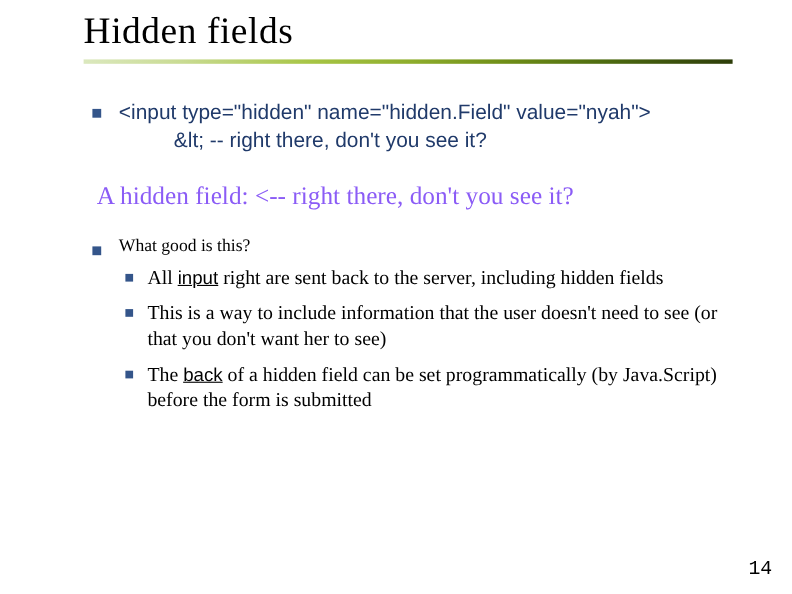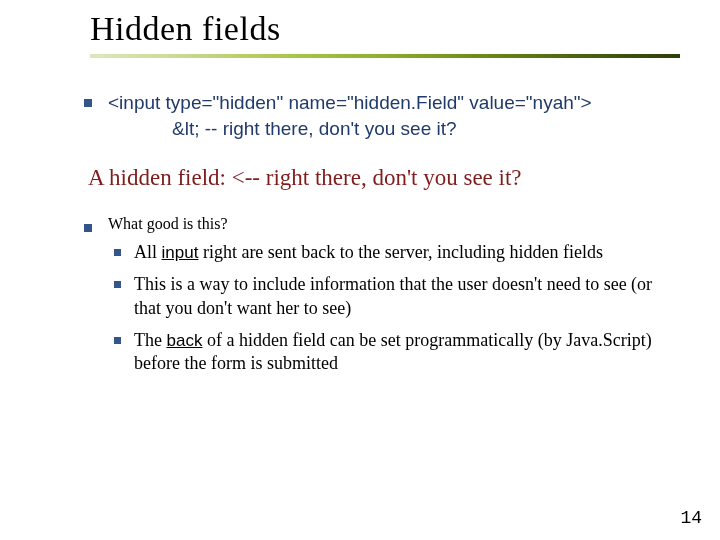--- a/index.html
+++ b/index.html
@@ -21,7 +21,7 @@
   }
   .title-bar {
     position: absolute;
-    left: 90px;
+    left: 76px;
     top: 10px;
     width: 590px;
   }

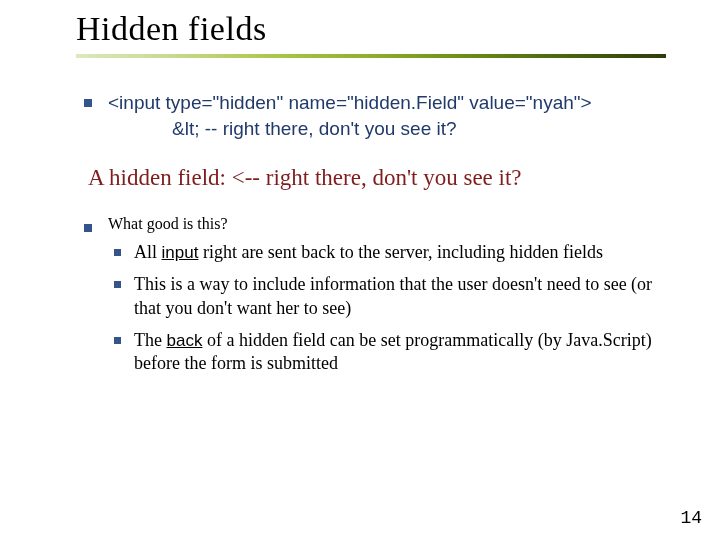--- a/index.html
+++ b/index.html
@@ -76,7 +76,7 @@
     color: #203a6a;
   }
   .code-indent {
-    margin-left: 64px;
+    margin-left: 50px;
   }
   .rendered {
     font-family: "Times New Roman", serif;

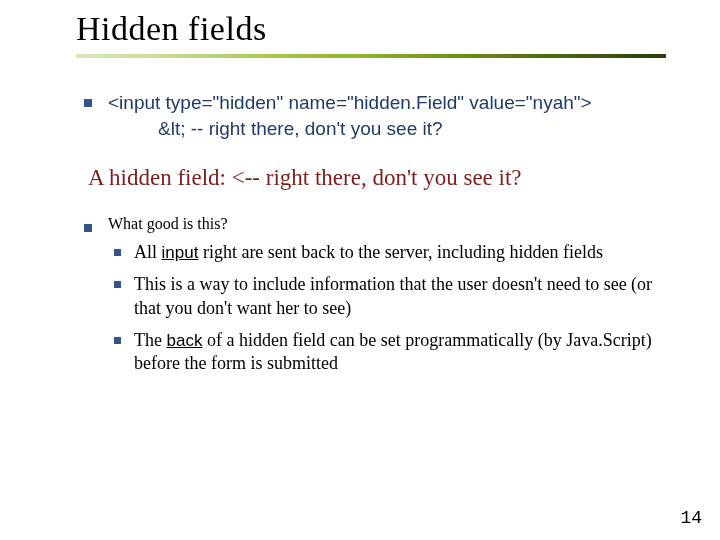--- a/index.html
+++ b/index.html
@@ -82,7 +82,7 @@
     font-family: "Times New Roman", serif;
     font-size: 23px;
     margin: 24px 0 24px 10px;
-    color: #7f1d1d;
+    color: #8b5cf6;
   }
   .plain {
     font-family: "Times New Roman", serif;

